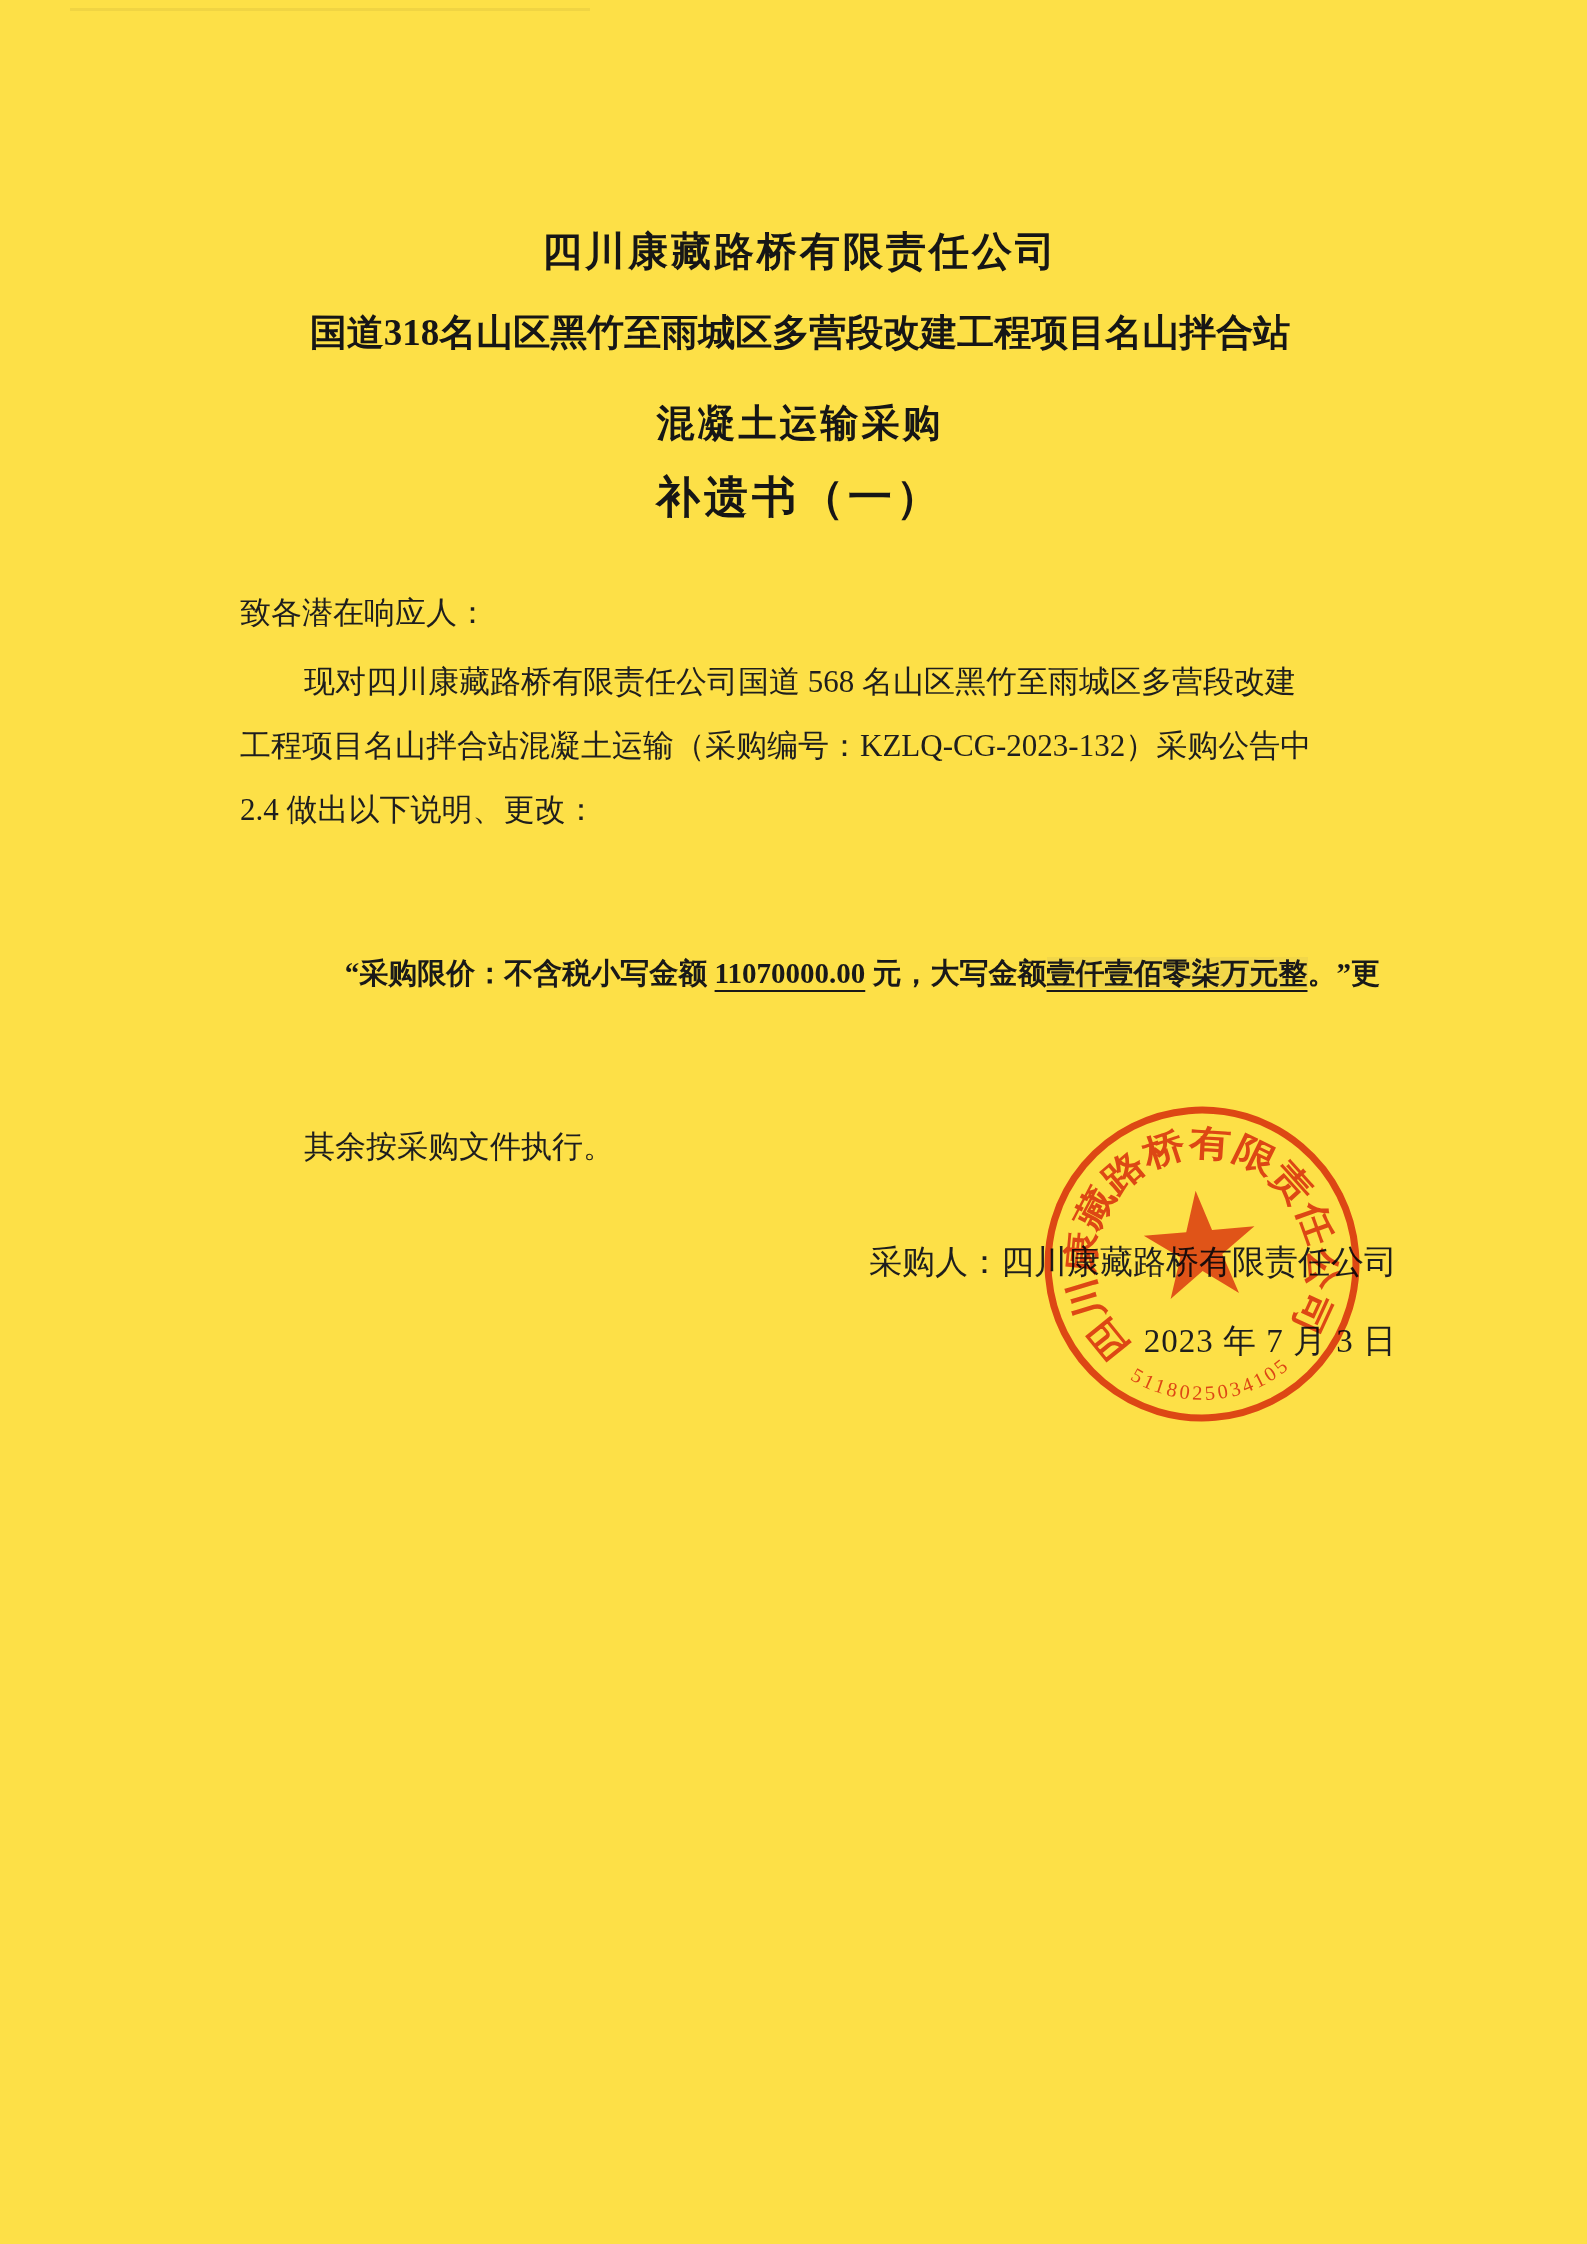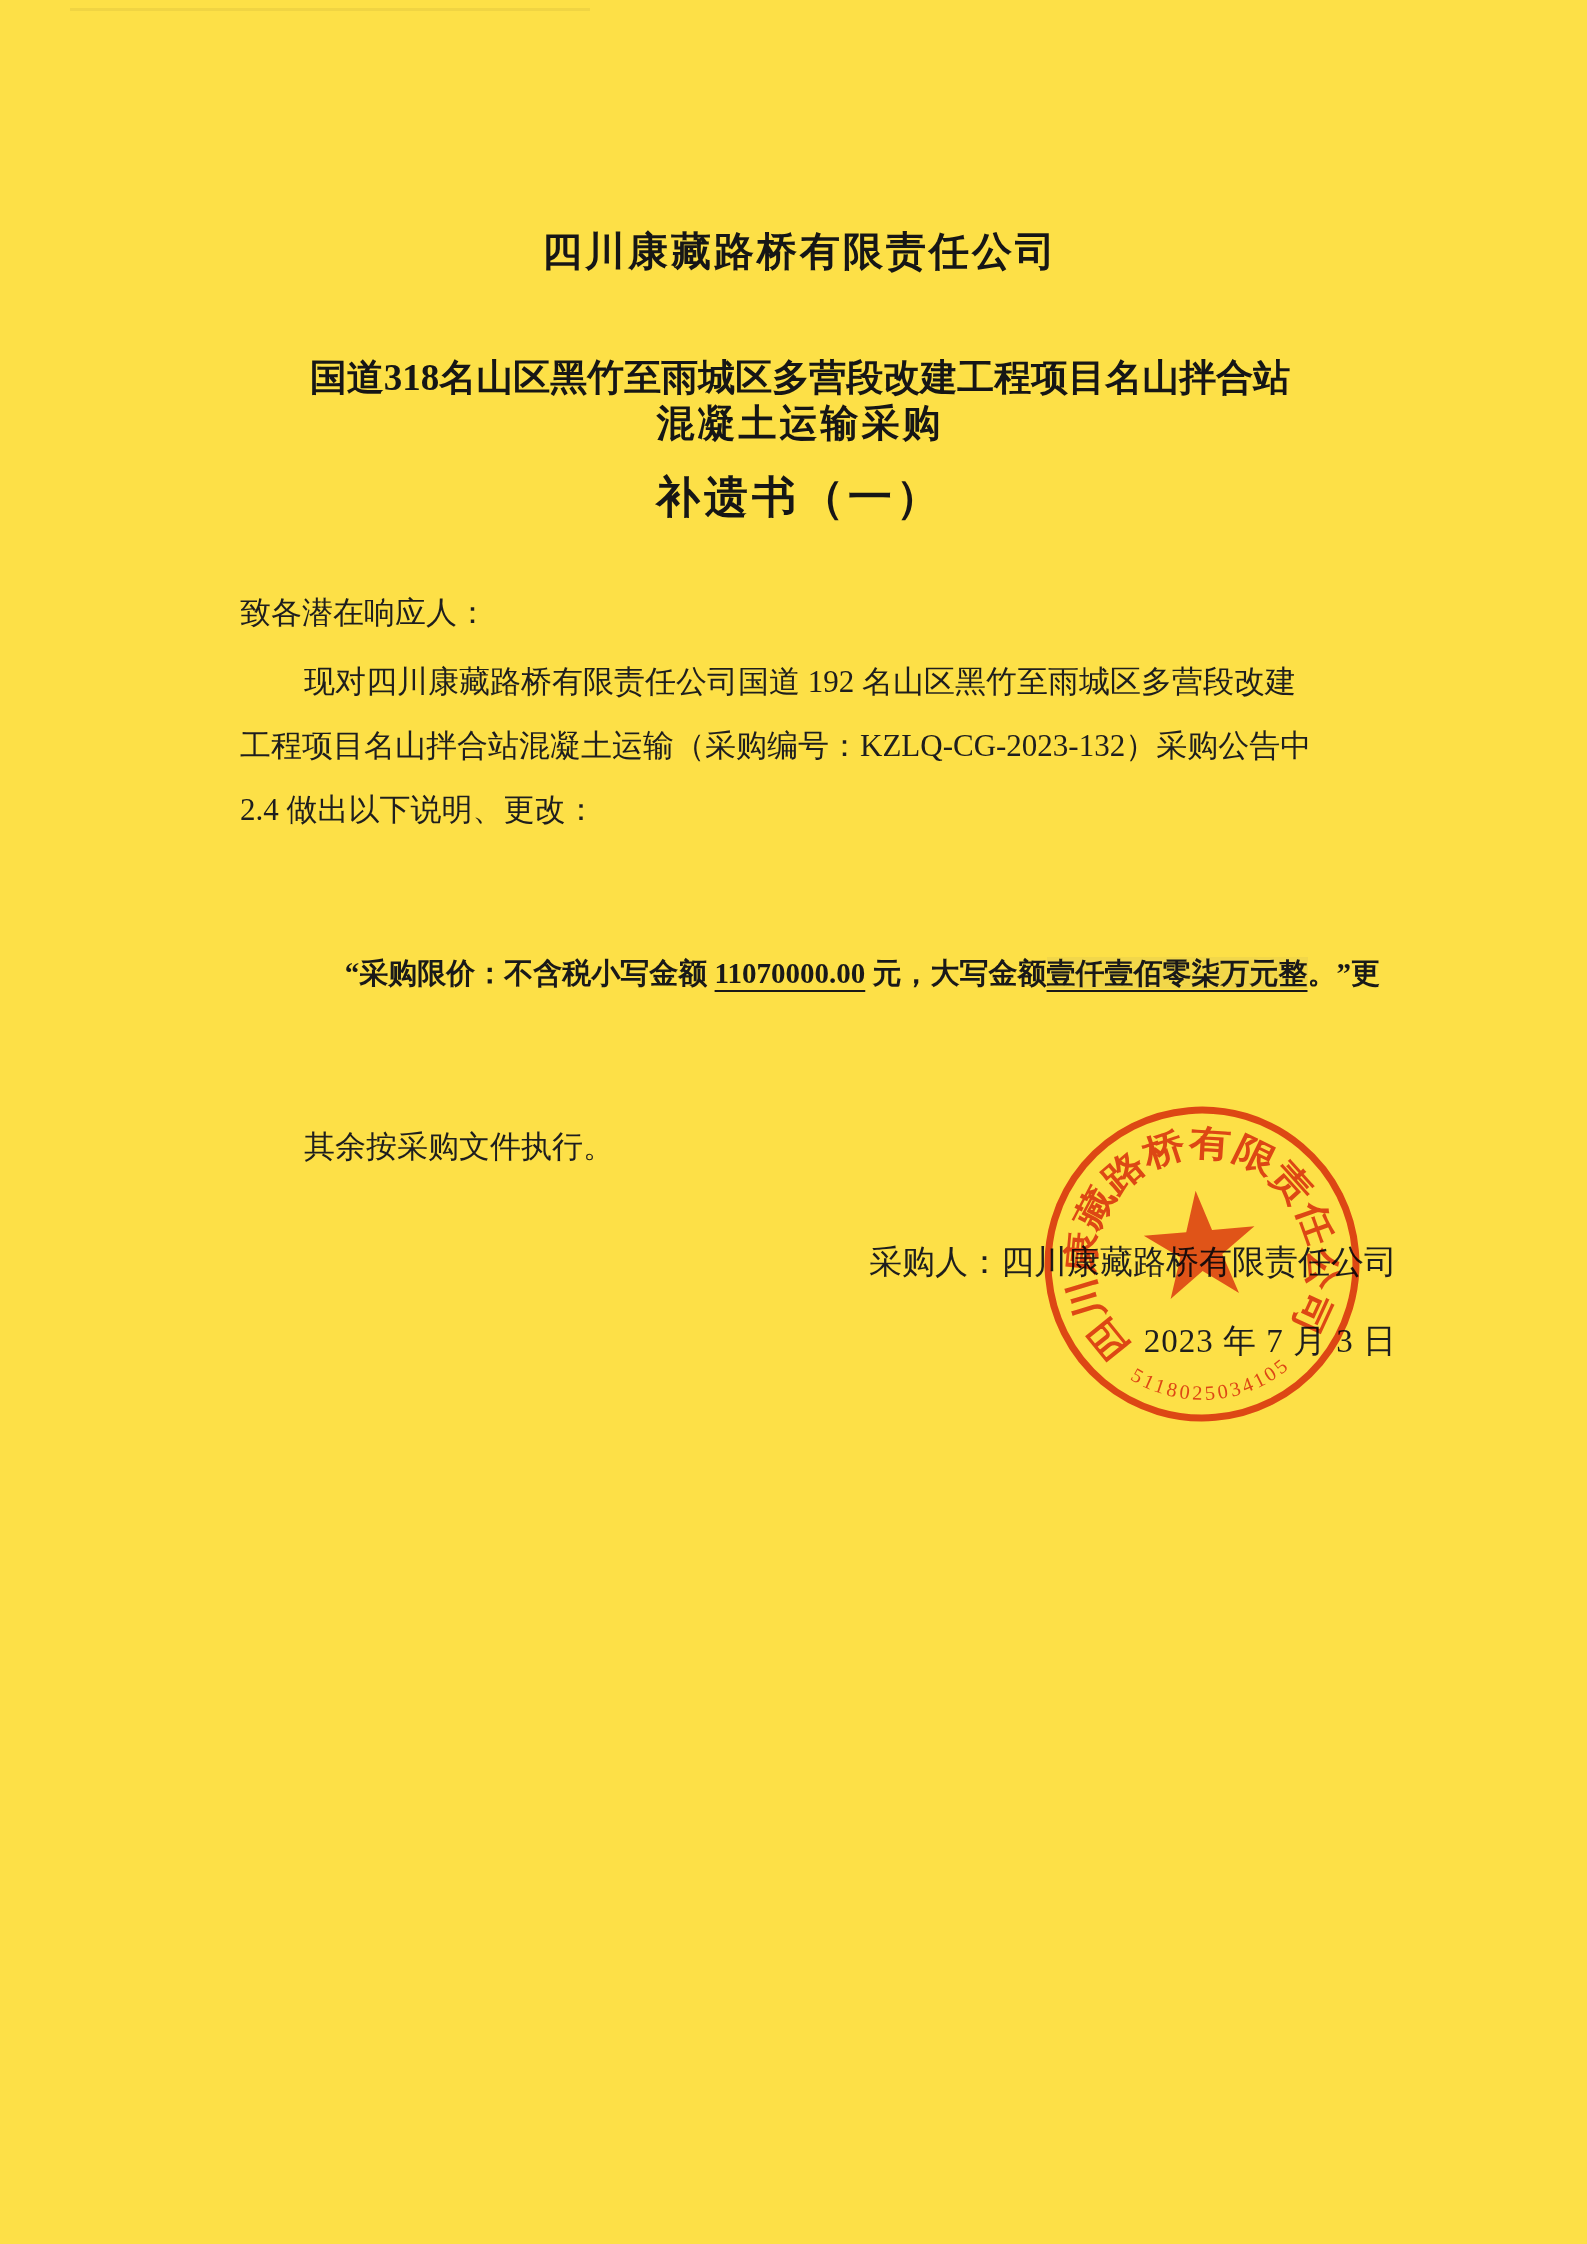--- a/index.html
+++ b/index.html
@@ -23,7 +23,7 @@
     white-space: nowrap;
   }
   .t1 { top: 224px; font-size: 40px; letter-spacing: 3px; }
-  .t2 { top: 308px; font-size: 37px; letter-spacing: 0px; margin-top: 45px; }
+  .t2 { top: 308px; font-size: 37px; letter-spacing: 0px; }
   .t3 { top: 398px; font-size: 38px; letter-spacing: 3px; }
   .t4 { top: 468px; font-size: 44px; letter-spacing: 4px; }
 

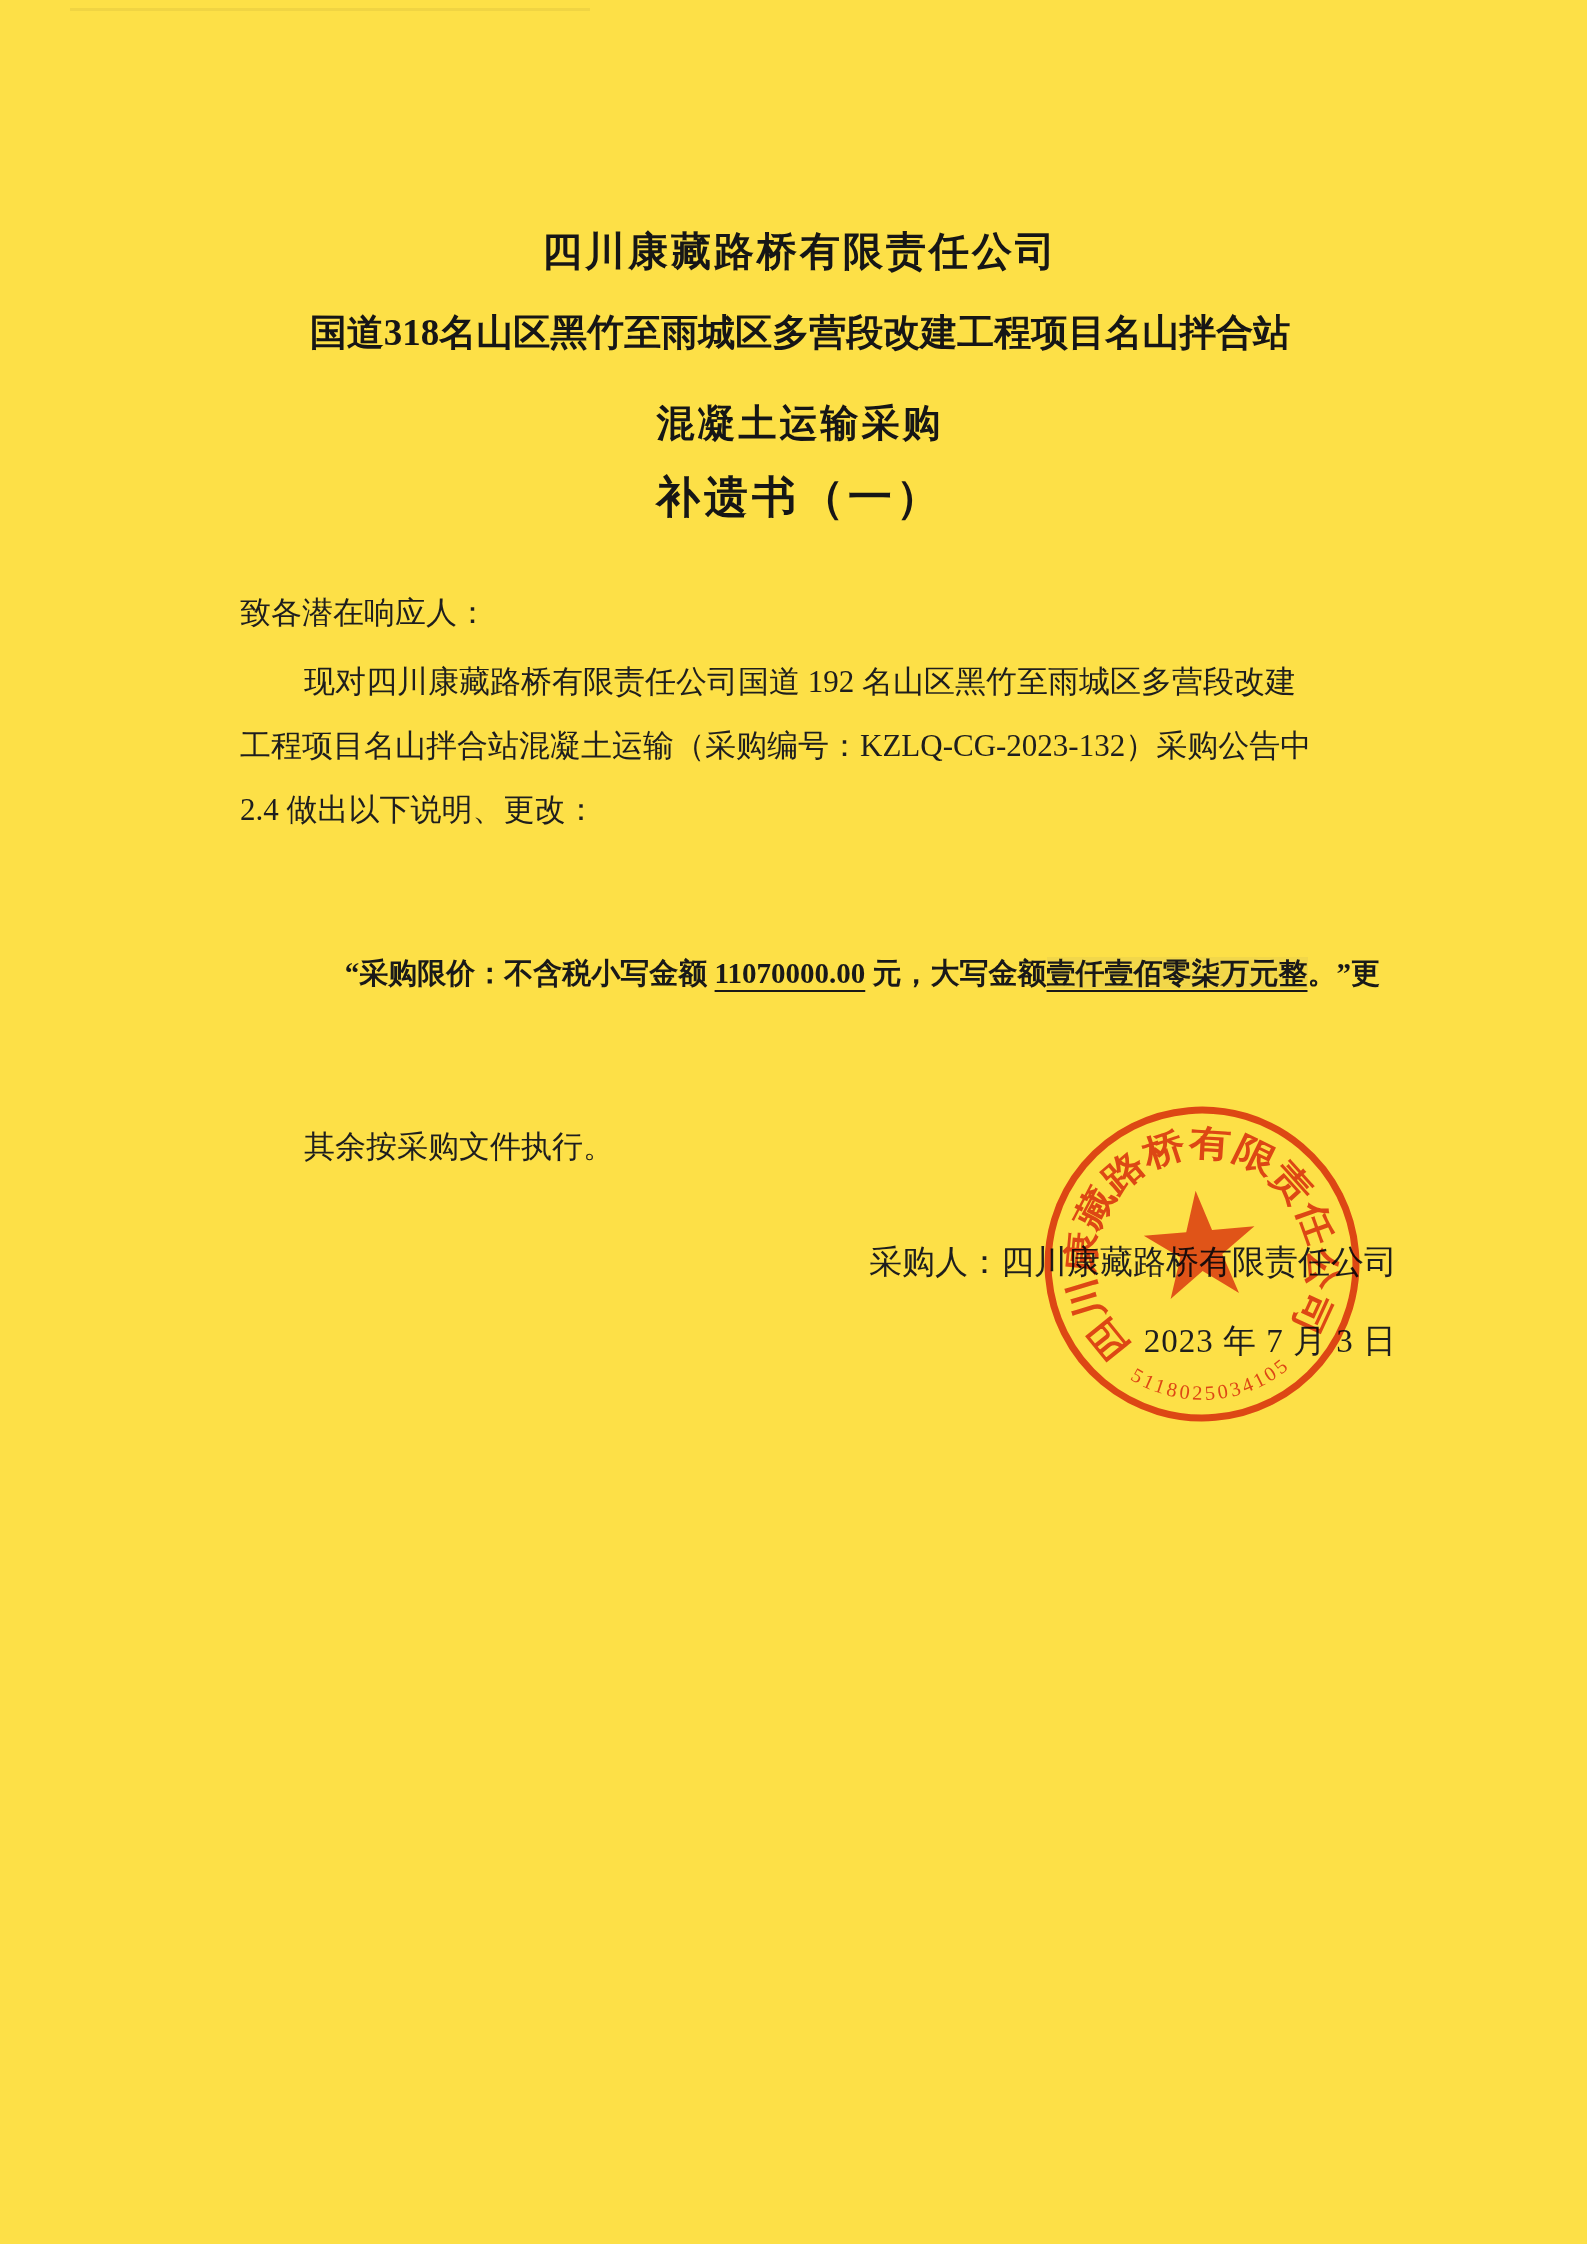--- a/index.html
+++ b/index.html
@@ -95,7 +95,7 @@
   <div class="salutation">致各潜在响应人：</div>
 
   <div class="intro">
-    <div class="ln indent">现对四川康藏路桥有限责任公司国道 192 名山区黑竹至雨城区多营段改建</div>
+    <div class="ln indent">现对四川康藏路桥有限责任公司国道 568 名山区黑竹至雨城区多营段改建</div>
     <div class="ln">工程项目名山拌合站混凝土运输（采购编号：KZLQ-CG-2023-132）采购公告中</div>
     <div class="ln">2.4 做出以下说明、更改：</div>
   </div>

